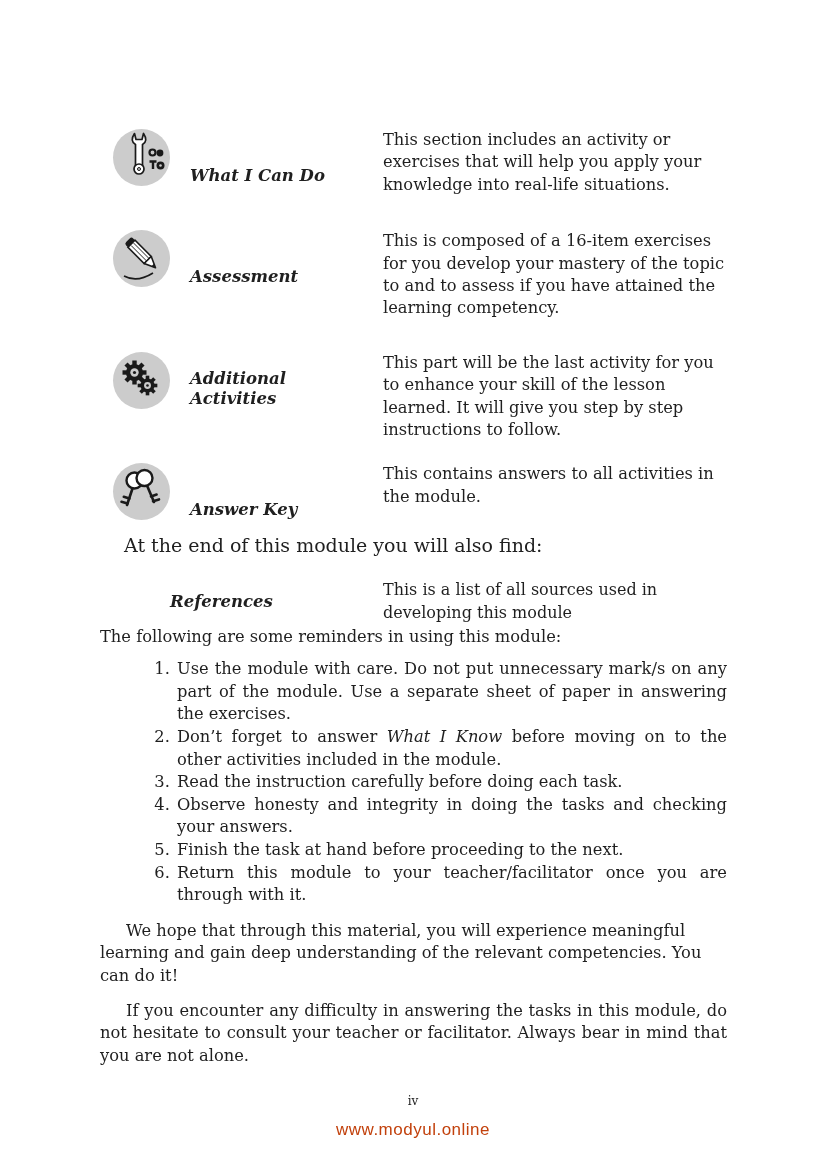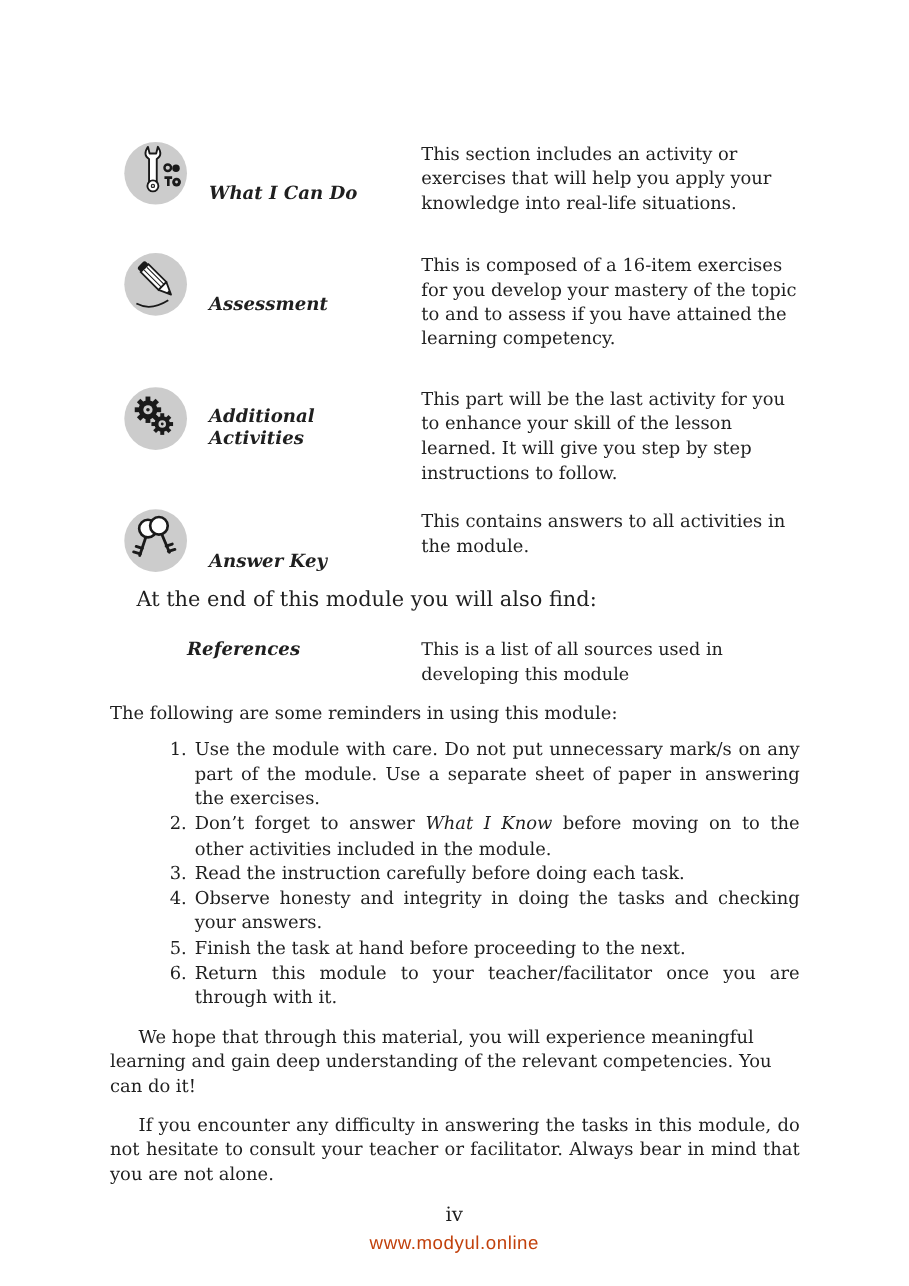--- a/index.html
+++ b/index.html
@@ -34,7 +34,7 @@
 
   .find-intro{margin-left:24px;font-size:19px;line-height:22px;}
 
-  .ref-row{display:flex;margin-top:23px;}
+  .ref-row{display:flex;margin-top:23px;align-items:center;}
   .ref-label{
     margin-left:70px;width:213px;flex-shrink:0;
     font-weight:bold;font-style:italic;font-size:16.5px;line-height:22px;

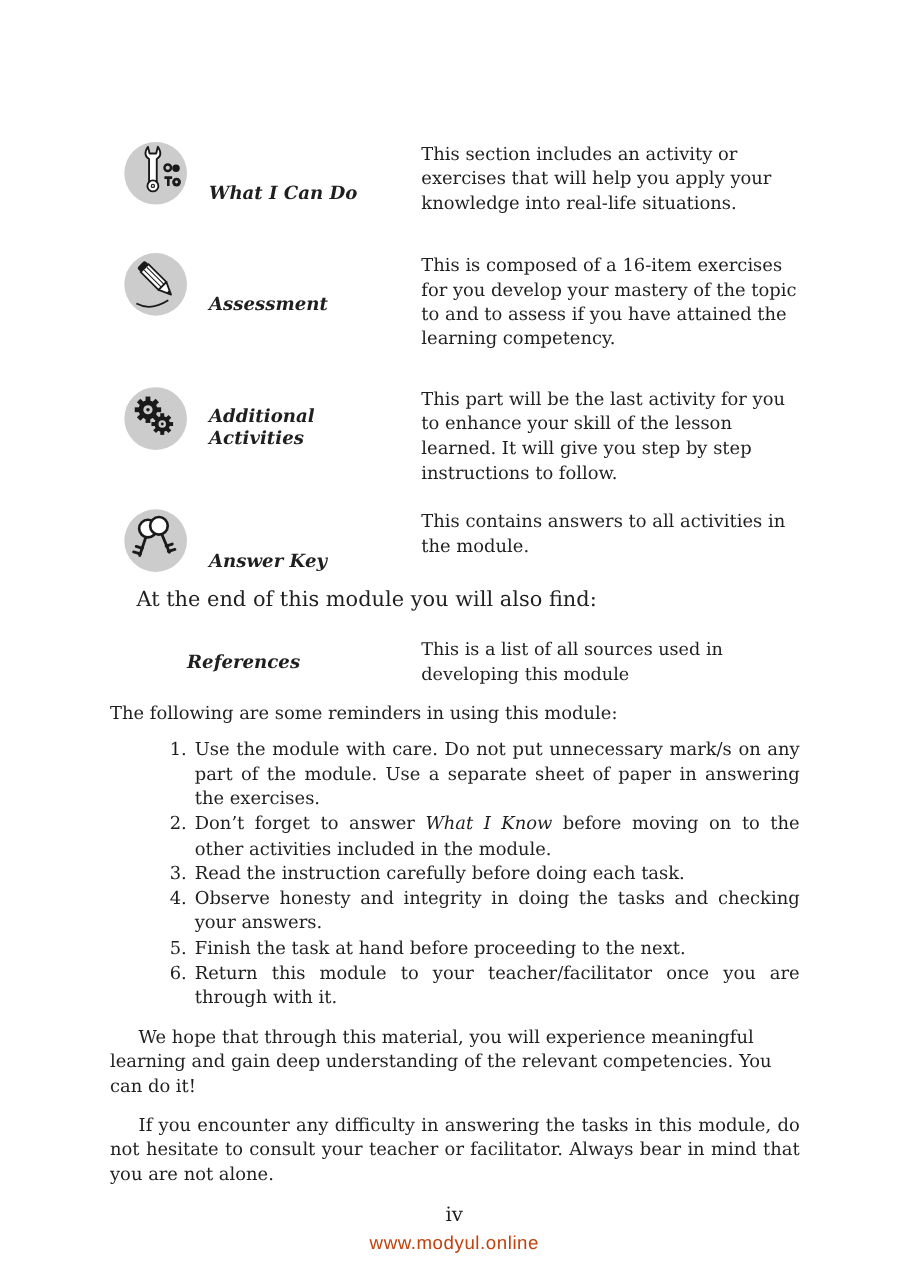--- a/index.html
+++ b/index.html
@@ -41,7 +41,7 @@
   }
   .ref-desc{width:344px;font-size:16px;line-height:22.4px;}
 
-  .reminders-intro{font-size:16.3px;line-height:22px;margin-top:14px;}
+  .reminders-intro{font-size:16.3px;line-height:22px;margin-top:2px;}
 
   ol.reminders{margin:10px 0 0 0;padding-left:75px;font-size:16.3px;line-height:22.6px;}
   ol.reminders li{text-align:justify;padding-left:2px;}

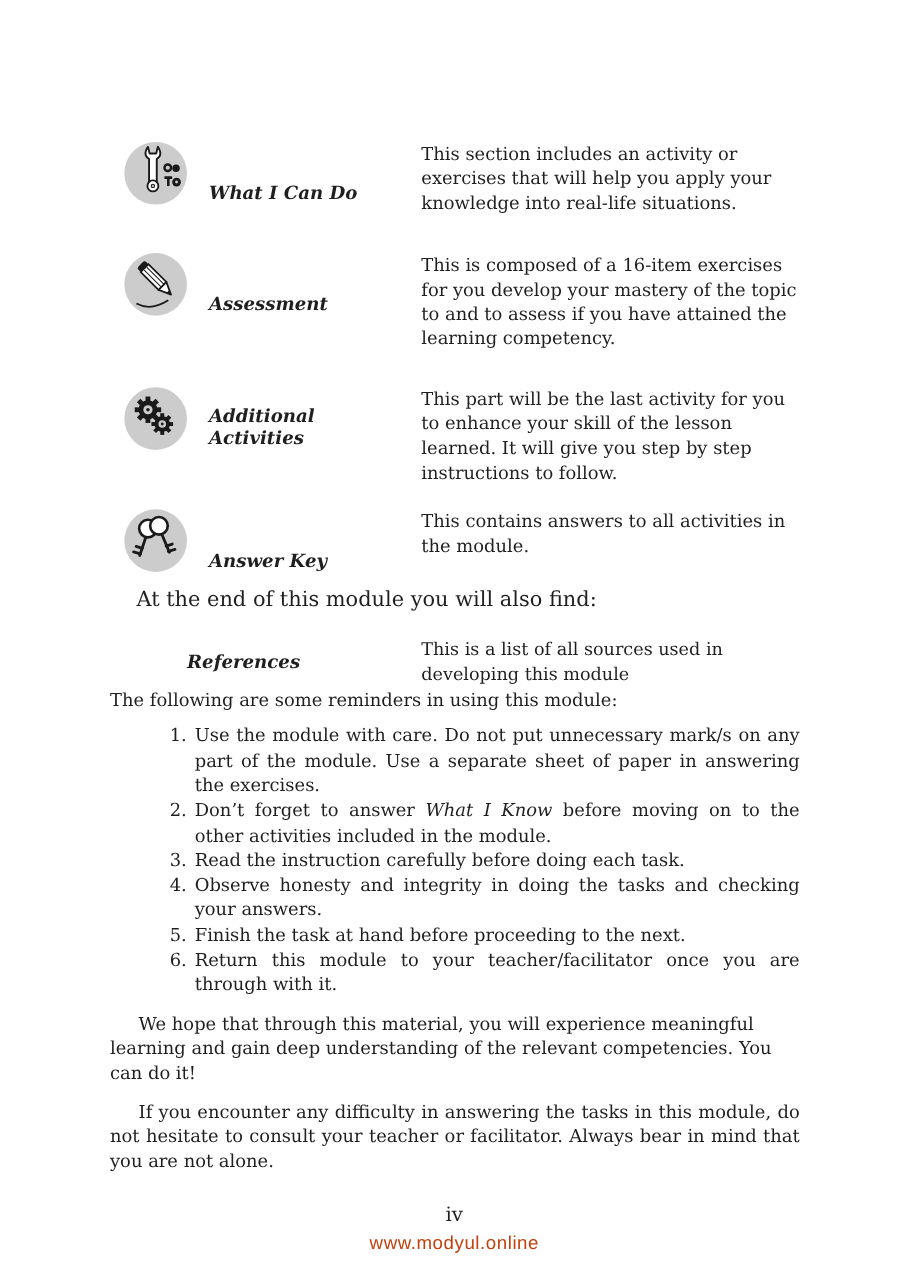--- a/index.html
+++ b/index.html
@@ -51,7 +51,7 @@
 
   .page-number{
     position:absolute;top:1094px;left:0;width:100%;
-    text-align:center;font-size:18px;color:#1f1f1f;
+    text-align:center;font-size:12px;color:#1f1f1f;
   }
   .watermark{
     position:absolute;top:1120px;left:0;width:100%;

